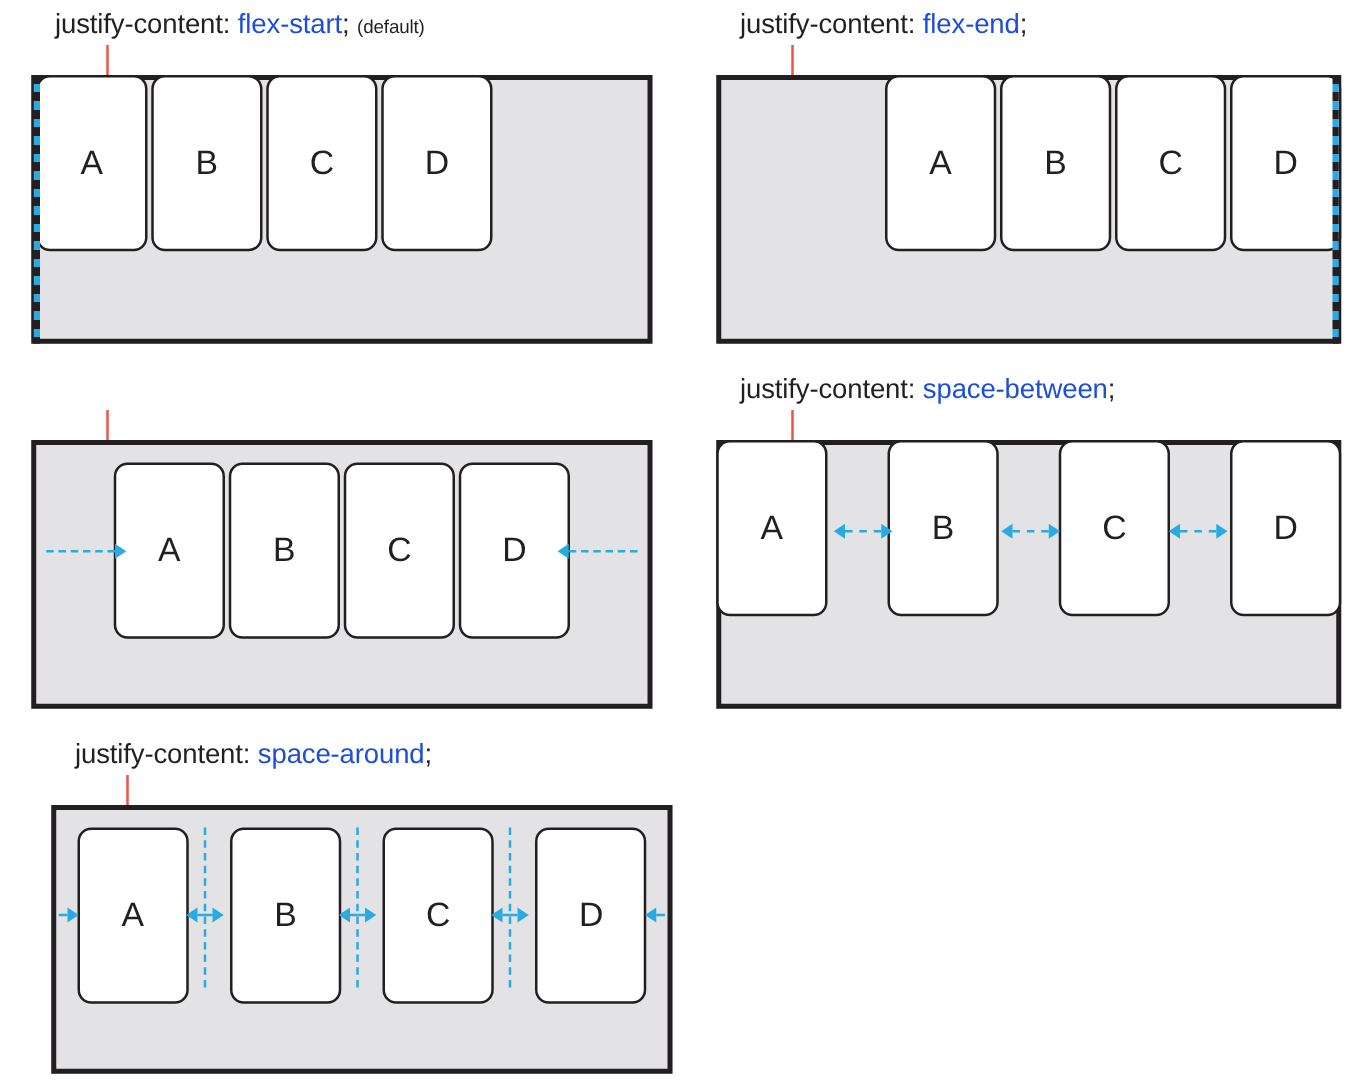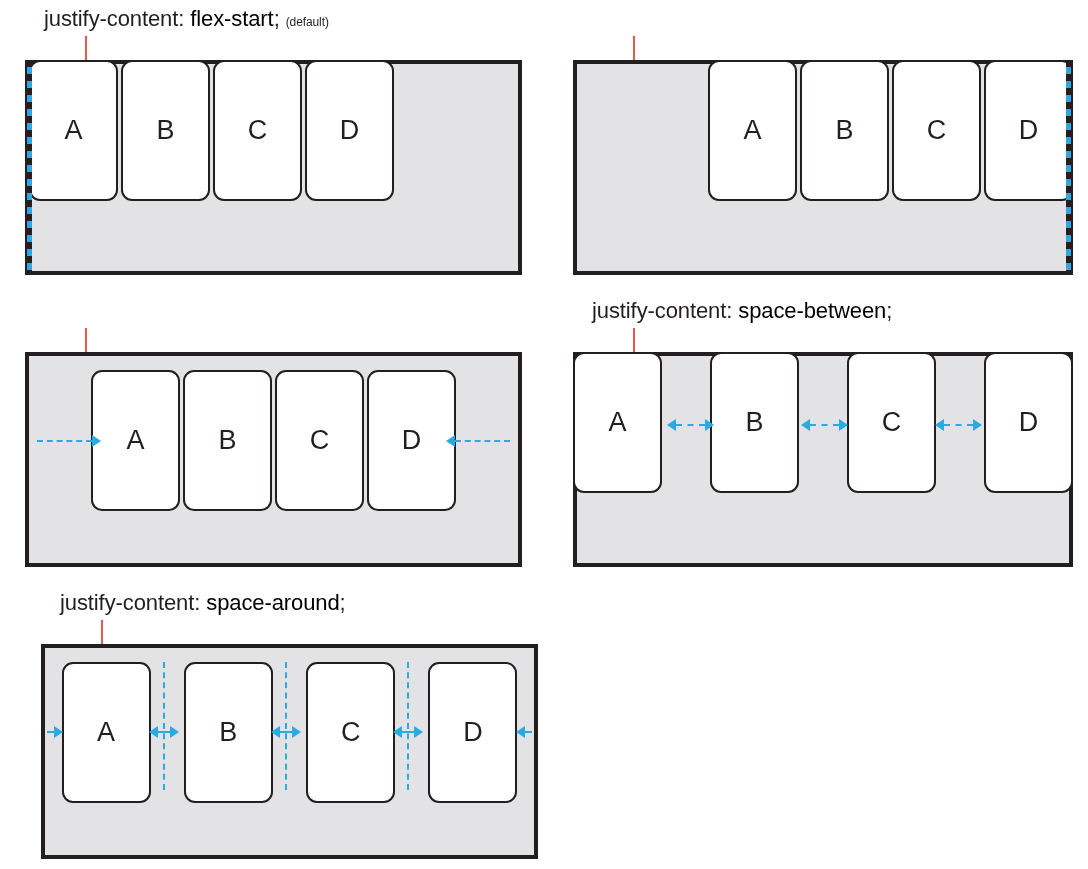--- a/index.html
+++ b/index.html
@@ -24,7 +24,7 @@
     line-height: 1;
     letter-spacing: -0.1px;
   }
-  .panel-title .val  { color: #000000; }
+  .panel-title .val  { color: #1d4ed8; }
   .panel-title .semi { color: #231f20; }
   .panel-title .note { font-size: 12px; color: #231f20; }
 

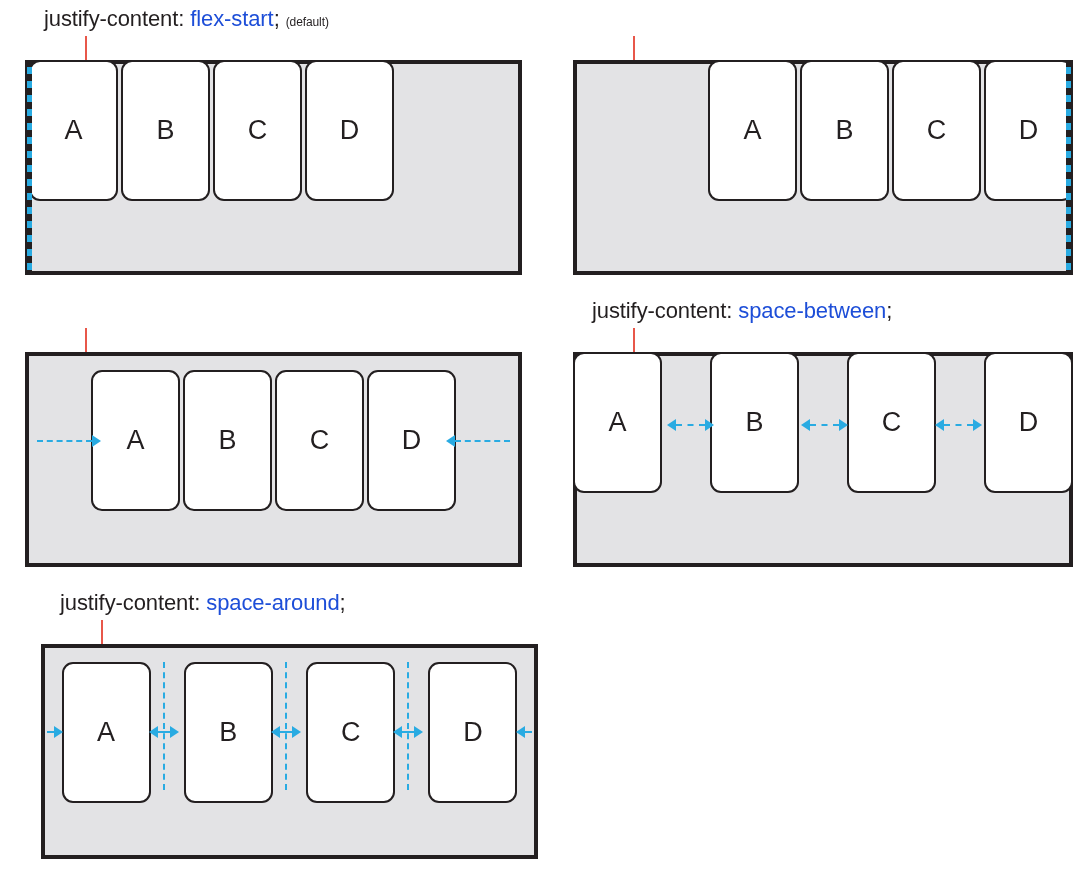--- a/index.html
+++ b/index.html
@@ -26,7 +26,7 @@
   }
   .panel-title .val  { color: #1d4ed8; }
   .panel-title .semi { color: #231f20; }
-  .panel-title .note { font-size: 12px; color: #231f20; }
+  .panel-title .note { font-size: 15px; color: #231f20; }
 
   .tickline {
     position: absolute;

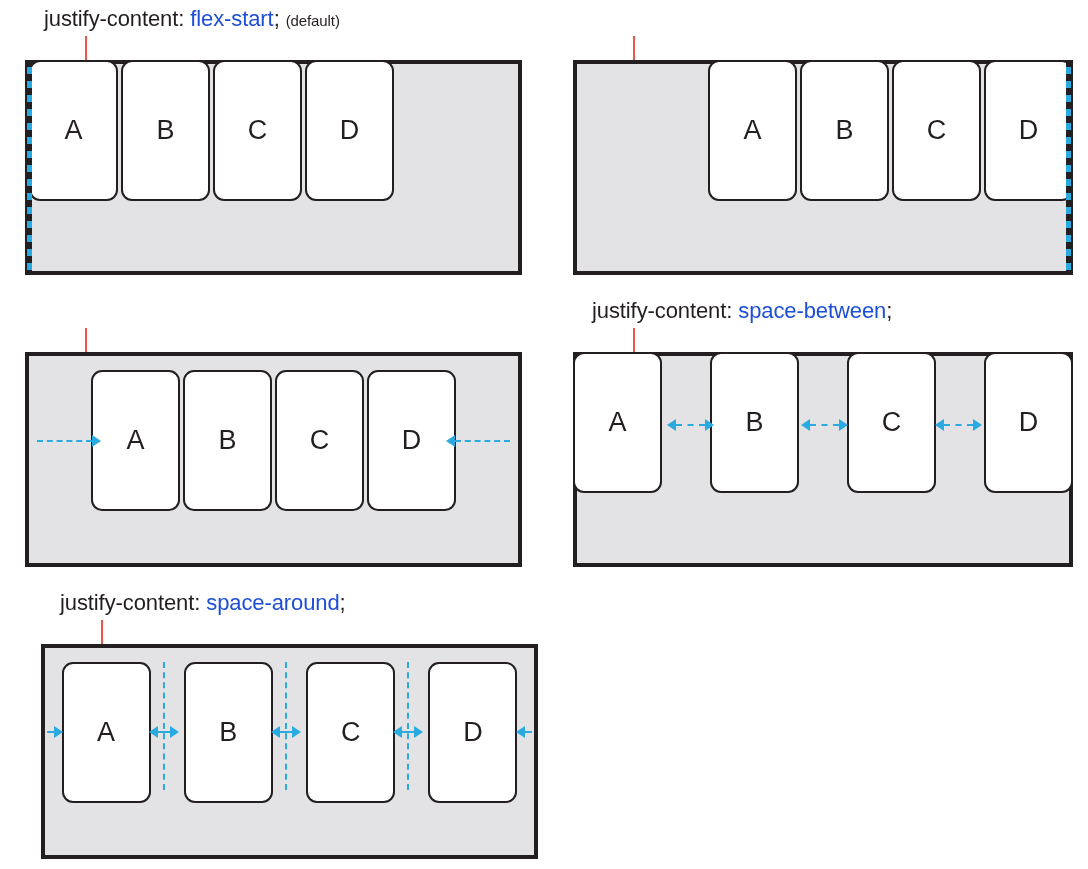--- a/index.html
+++ b/index.html
@@ -126,6 +126,10 @@
 
 <div class="panel" style="left:592px; top:8px; width:500px; height:270px;">
 
+  <div class="panel-title" style="position:absolute; left:0; top:0;">
+    <span>justify-content:</span>
+    <span class="val">flex-end</span><span class="semi">;</span>
+  </div>
 
   <div class="tickline" style="left:41px; top:28px; height:26px;"></div>
 

